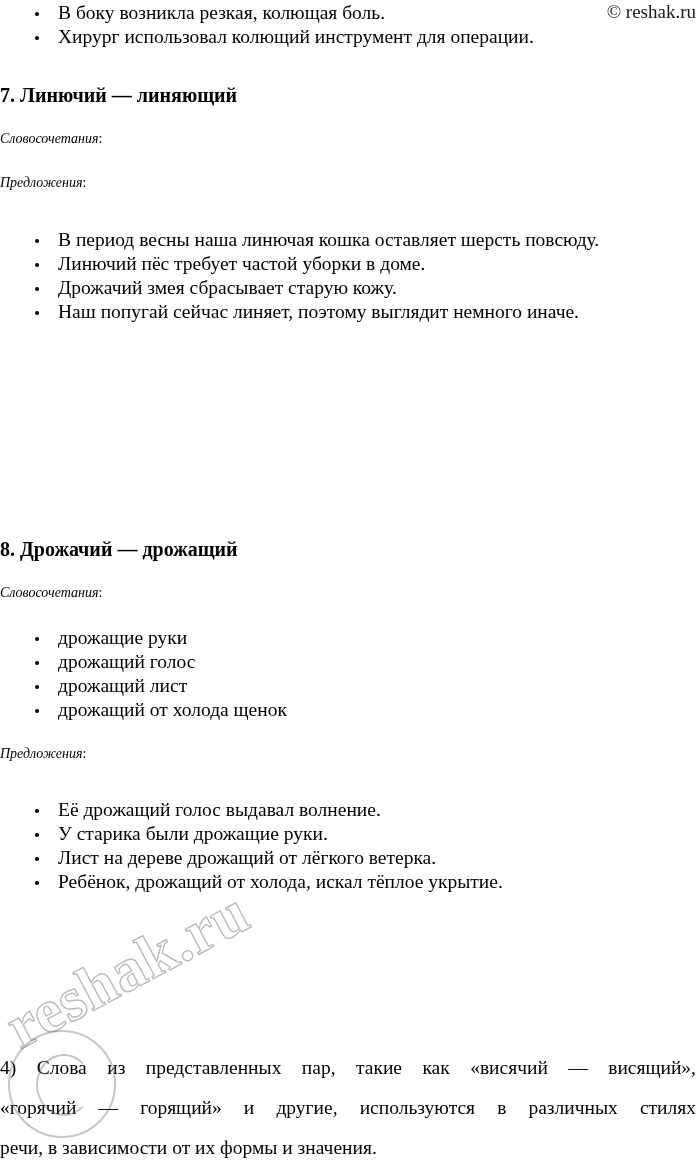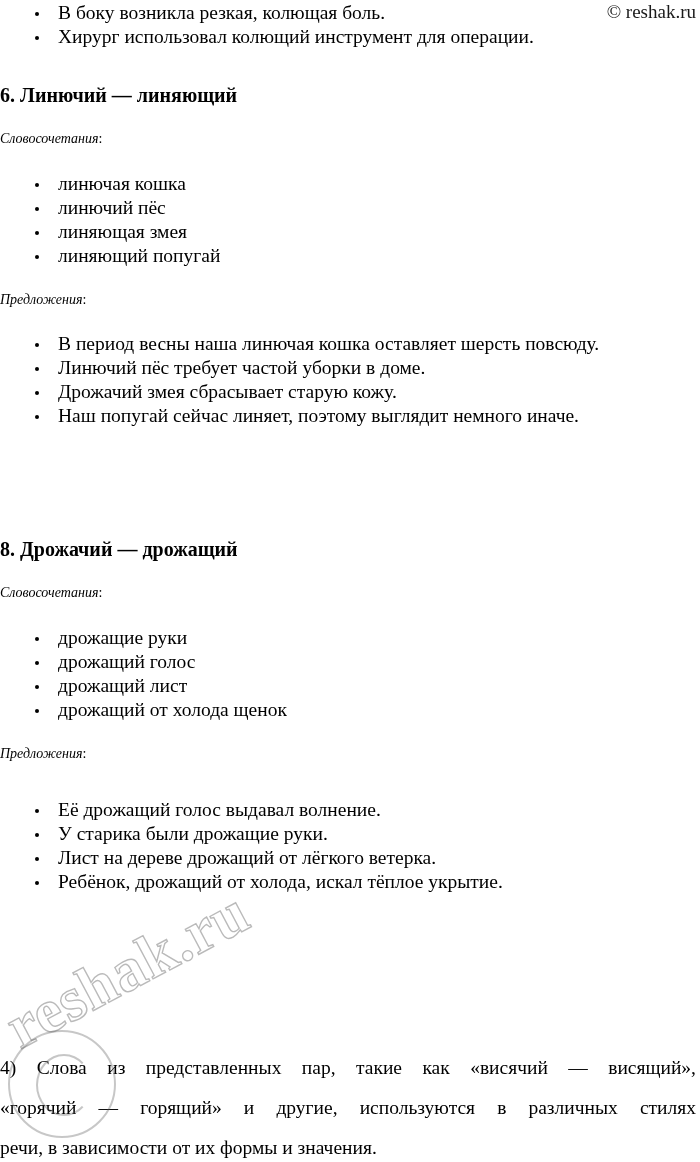--- a/index.html
+++ b/index.html
@@ -166,7 +166,7 @@
   </div>
 
   <div class="abs" style="top:83px;">
-    <h2 class="section-heading">6. Линючий — линяющий</h2>
+    <h2 class="section-heading">7. Линючий — линяющий</h2>
 
     <div class="label-line" style="margin-top:20px;">
       <span class="lab">Словосочетания</span><span class="colon">:</span>

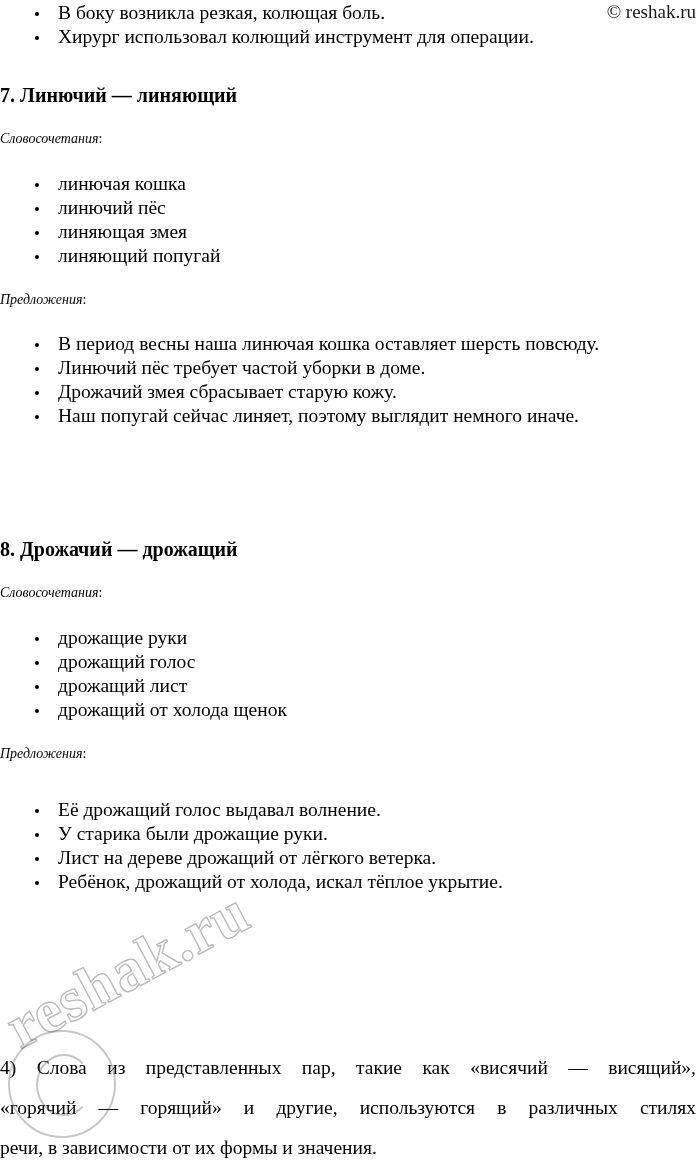--- a/index.html
+++ b/index.html
@@ -172,12 +172,6 @@
       <span class="lab">Словосочетания</span><span class="colon">:</span>
     </div>
 
-    <ul class="bullets list-tight" style="margin-top:21px;">
-      <li>линючая кошка</li>
-      <li>линючий пёс</li>
-      <li>линяющая змея</li>
-      <li>линяющий попугай</li>
-    </ul>
 
     <div class="label-line" style="margin-top:20px;">
       <span class="lab">Предложения</span><span class="colon">:</span>

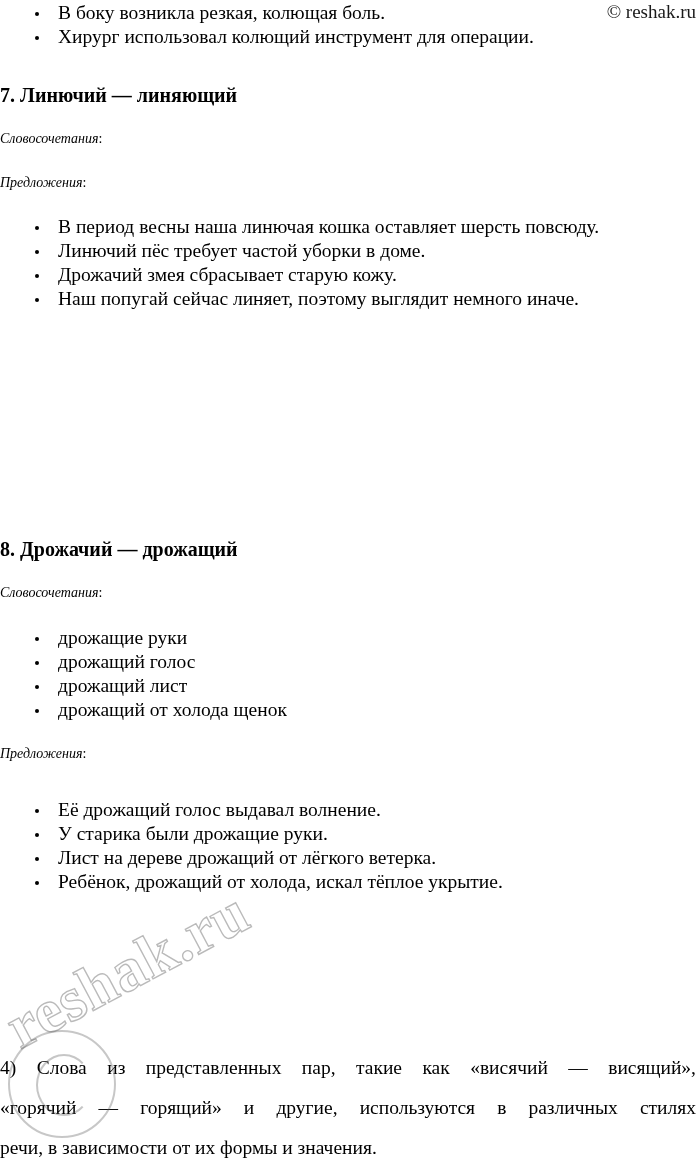--- a/index.html
+++ b/index.html
@@ -177,7 +177,7 @@
       <span class="lab">Предложения</span><span class="colon">:</span>
     </div>
 
-    <ul class="bullets list-sent" style="margin-top:20px;">
+    <ul class="bullets list-sent" style="margin-top:33px;">
       <li>В период весны наша линючая кошка оставляет шерсть повсюду.</li>
       <li>Линючий пёс требует частой уборки в доме.</li>
       <li>Дрожачий змея сбрасывает старую кожу.</li>

